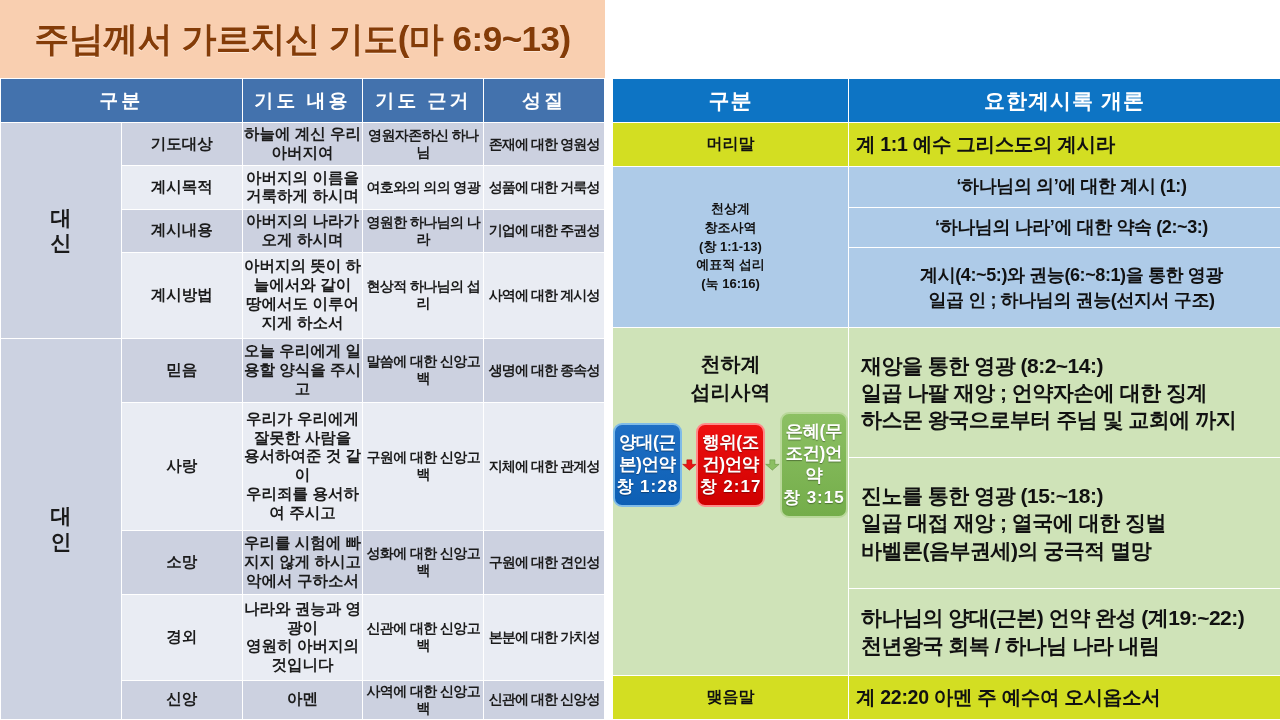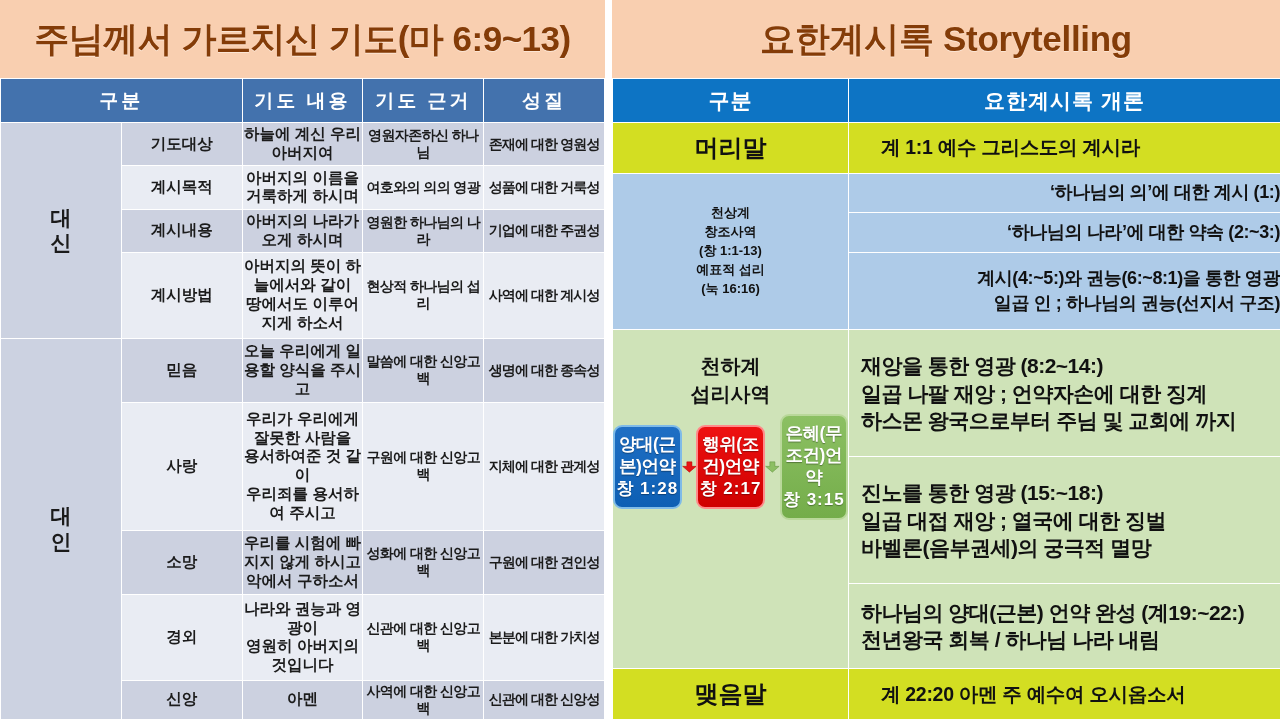--- a/index.html
+++ b/index.html
@@ -110,9 +110,6 @@
   <div class="title-band title-left">
     <div class="title-text">주님께서 가르치신 기도(마 6:9~13)</div>
   </div>
-  <div class="title-band title-right">
-    <div class="title-text">요한계시록 Storytelling</div>
-  </div>
 
   <div class="panel panel-left">
     <table class="ltab">

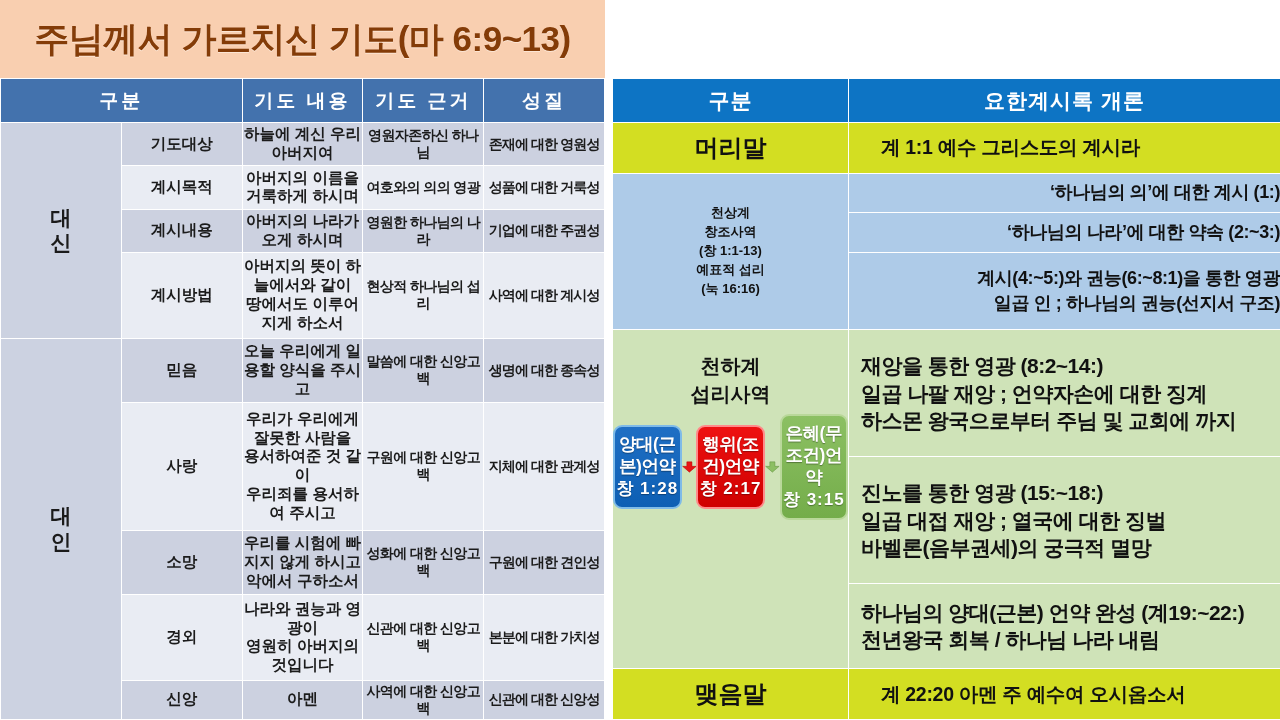--- a/index.html
+++ b/index.html
@@ -78,7 +78,7 @@
   .rc-key  { width: 236px; }
   .rc-body { width: 432px; }
   .yellow { background: #d3de22; font-weight: bold; }
-  .yellow.rc-key  { font-size: 24px; }
+  .yellow.rc-key  { font-size: 16px; }
   .yellow.rc-body { font-size: 19.5px; text-align: left; padding-left: 32px; letter-spacing: -.3px; }
   .blue   { background: #aecbe8; font-weight: bold; }
   .blue.rc-key { font-size: 13px; line-height: 1.45; }

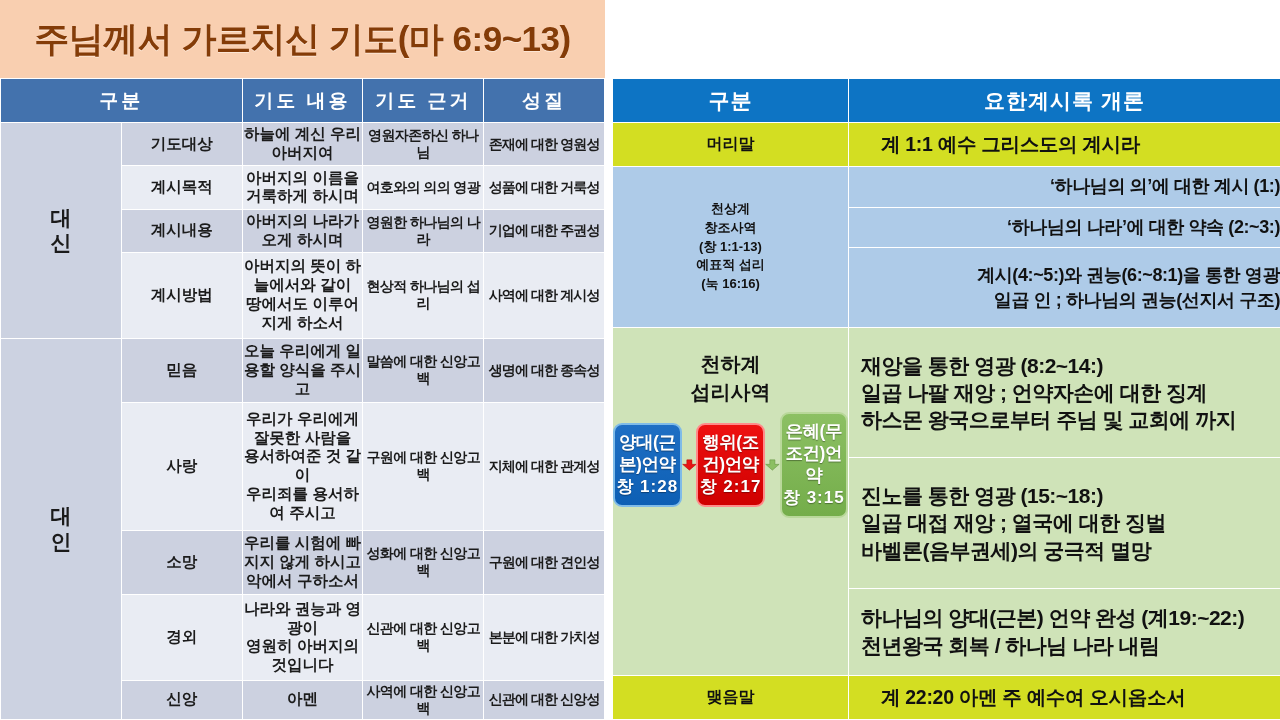--- a/index.html
+++ b/index.html
@@ -79,7 +79,7 @@
   .rc-body { width: 432px; }
   .yellow { background: #d3de22; font-weight: bold; }
   .yellow.rc-key  { font-size: 16px; }
-  .yellow.rc-body { font-size: 19.5px; text-align: left; padding-left: 32px; letter-spacing: -.3px; }
+  .yellow.rc-body { font-size: 19.5px; text-align: left; padding-left: 7px; letter-spacing: -.3px; }
   .blue   { background: #aecbe8; font-weight: bold; }
   .blue.rc-key { font-size: 13px; line-height: 1.45; }
   .blue.rc-body { font-size: 18px; text-align: right; padding-left: 14px; letter-spacing: -.4px; line-height: 1.38; }

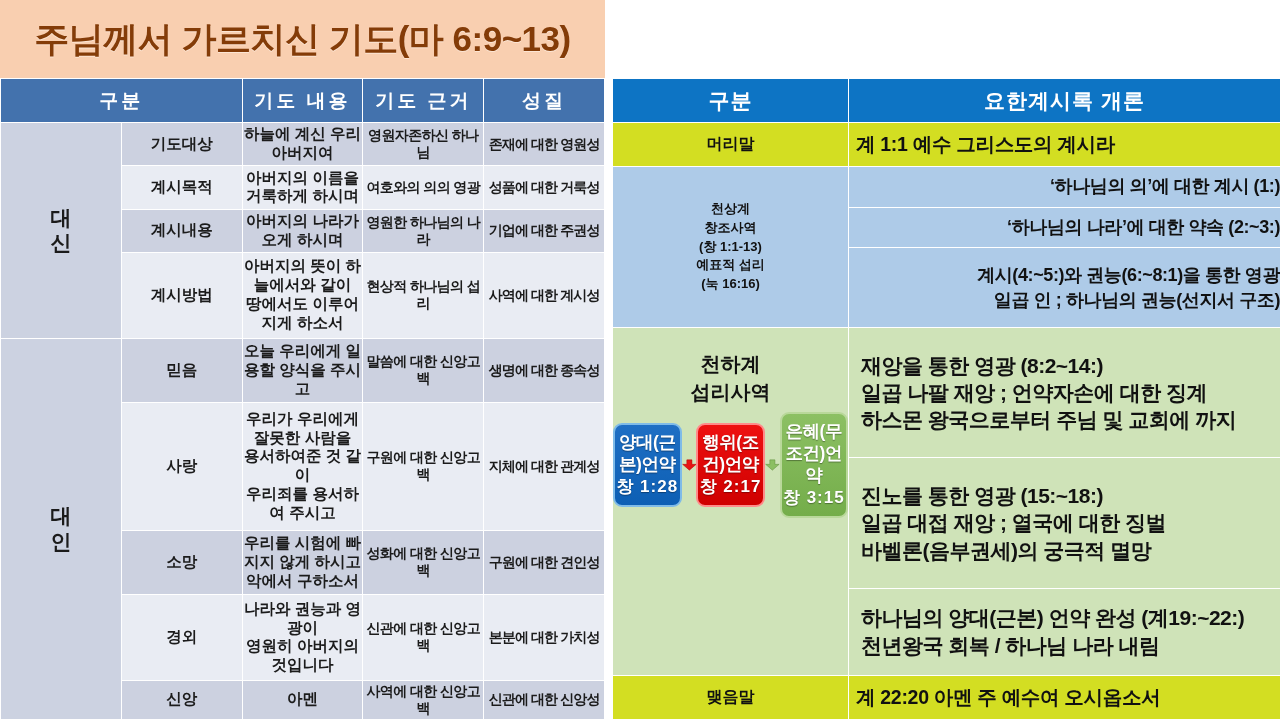--- a/index.html
+++ b/index.html
@@ -82,7 +82,7 @@
   .yellow.rc-body { font-size: 19.5px; text-align: left; padding-left: 7px; letter-spacing: -.3px; }
   .blue   { background: #aecbe8; font-weight: bold; }
   .blue.rc-key { font-size: 13px; line-height: 1.45; }
-  .blue.rc-body { font-size: 18px; text-align: right; padding-left: 14px; letter-spacing: -.4px; line-height: 1.38; }
+  .blue.rc-body { font-size: 18px; text-align: center; padding-left: 14px; letter-spacing: -.4px; line-height: 1.38; }
   .green  { background: #cfe3b8; font-weight: bold; }
   .green.rc-key { font-size: 20px; line-height: 1.4; vertical-align: top; padding-top: 22px; }
   .green.rc-body { font-size: 21px; text-align: left; padding-left: 12px; letter-spacing: -.5px; line-height: 1.3; }

